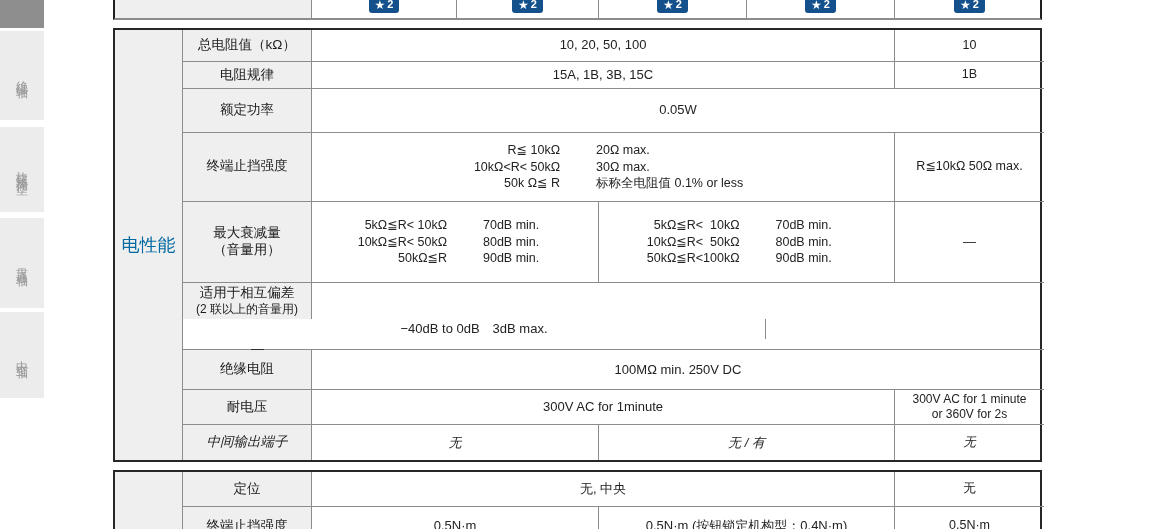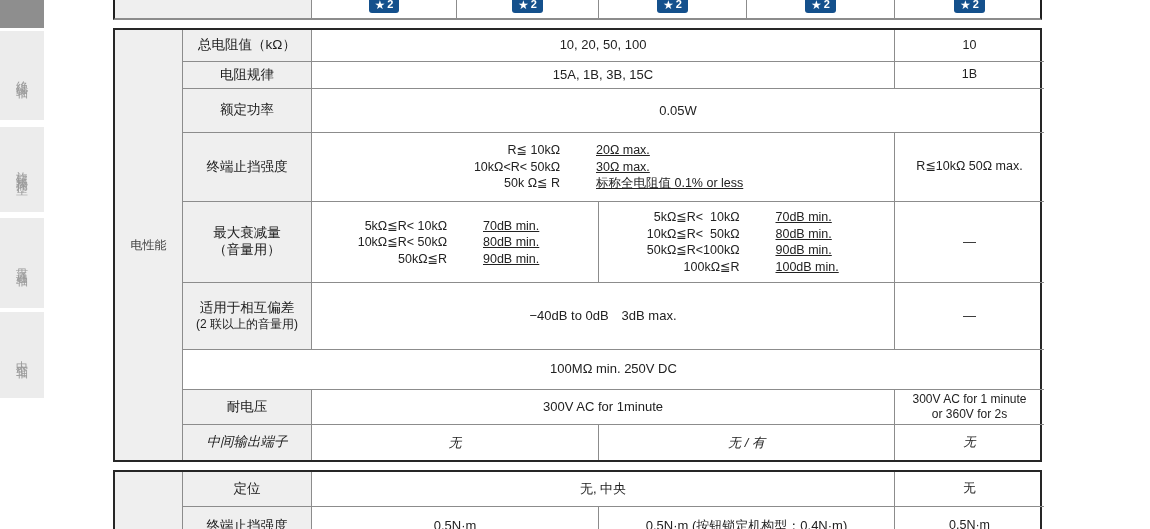--- a/index.html
+++ b/index.html
@@ -63,7 +63,7 @@
   
   .cl{display:flex;justify-content:center;width:100%;font-size:12.5px;line-height:1.32;gap:22px;}
   .cl .c{text-align:right;white-space:pre;}
-  .cl .v{text-align:left;white-space:pre;margin-left:14px;text-decoration:underline;}
+  .cl .v{text-align:left;white-space:pre;margin-left:14px;}
   .cw120 .c{width:118px;} .cw120 .v{width:168px;}
   .cw115 .c{width:112px;} .cw115 .v{width:92px;}
   .cw125 .c{width:118px;} .cw125 .v{width:96px;}

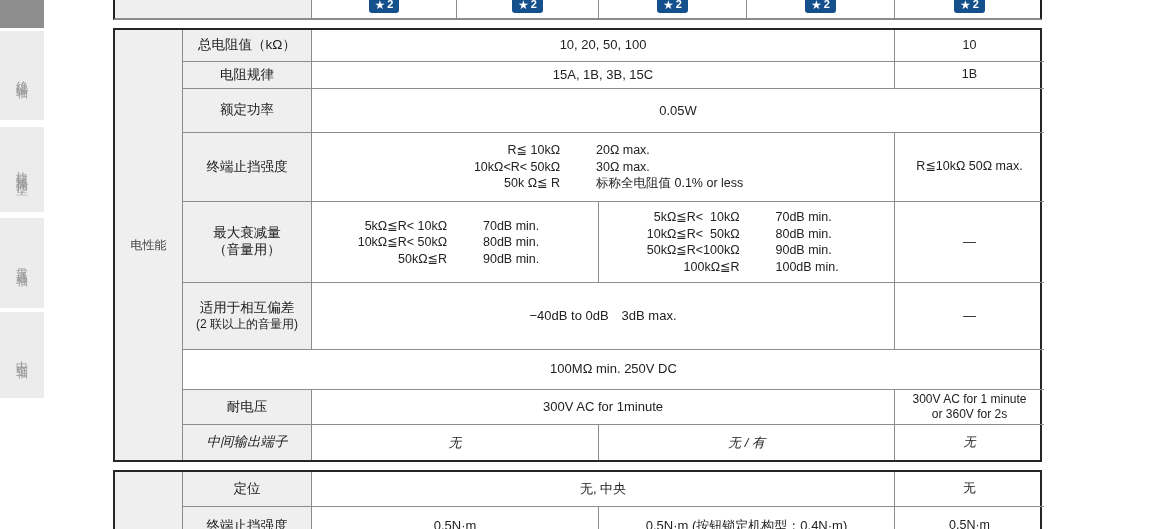--- a/index.html
+++ b/index.html
@@ -43,7 +43,7 @@
   .cell:last-child{border-right:none;}
   .labelcell{background:#efefef;width:129px;flex:none;font-size:13.5px;color:#1c1c1c;flex-direction:column;}
   .groupcell{background:#efefef;width:68px;flex:none;border-right:1px solid #8c8c8c;
-    display:flex;align-items:center;justify-content:center;font-size:12px;color:#404040;box-sizing:border-box;}
+    display:flex;align-items:center;justify-content:center;font-size:18px;color:#0369a1;box-sizing:border-box;}
   .mainflex{display:flex;height:100%;}
   .rows-col{flex:1;display:flex;flex-direction:column;}
 

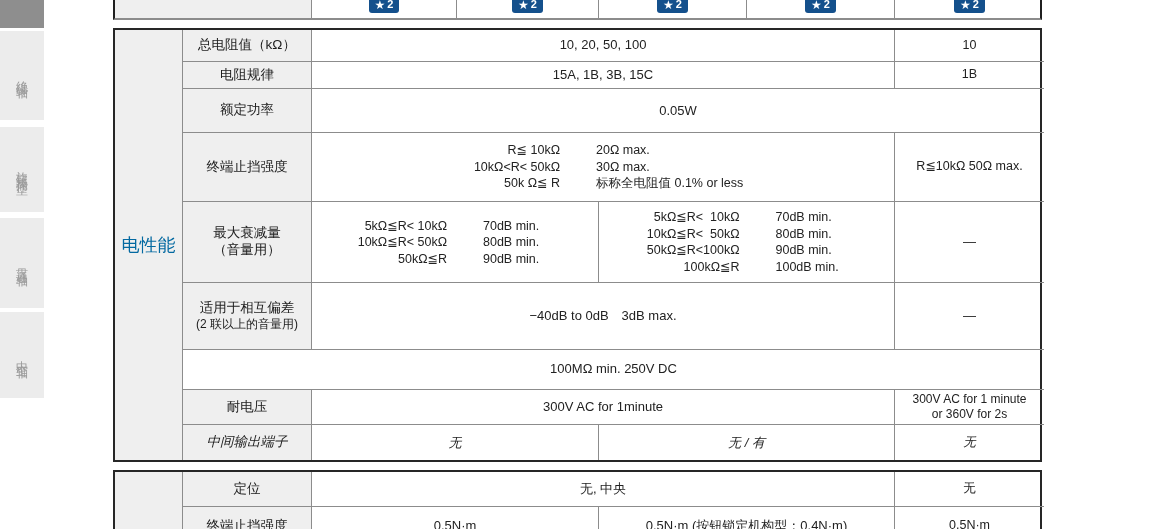--- a/index.html
+++ b/index.html
@@ -218,10 +218,6 @@
                 <span class="c">50kΩ≦R&lt;100kΩ</span>
                 <span class="v">90dB min.</span>
               </div>
-            <div class="cl cw125">
-                <span class="c">100kΩ≦R</span>
-                <span class="v">100dB min.</span>
-              </div>
           </div>
           <div class="cell w-r dash">—</div>
         </div>

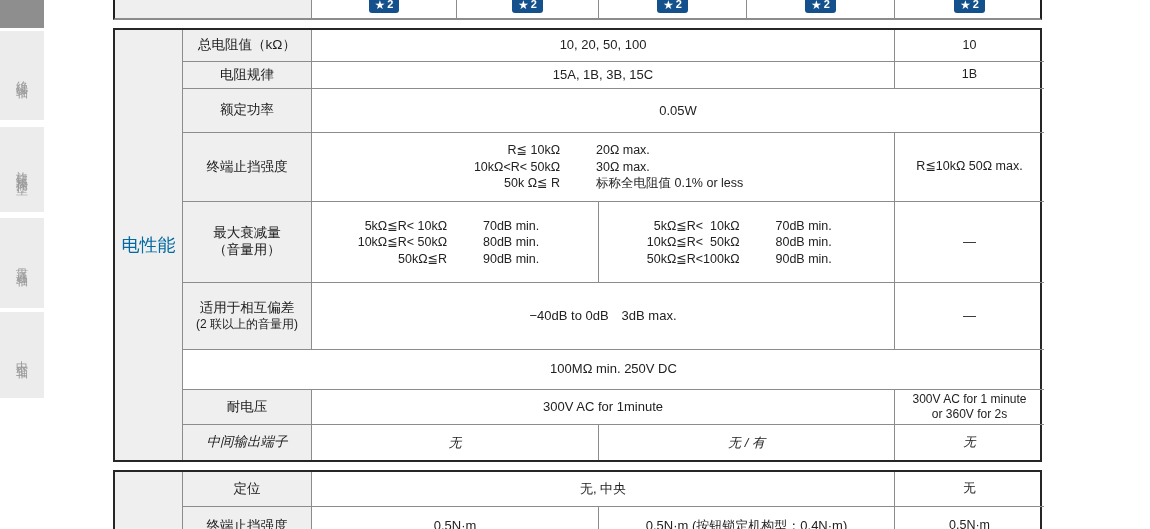--- a/index.html
+++ b/index.html
@@ -49,7 +49,7 @@
 
   
   .r1{height:32px;} .r2{height:28px;} .r3{height:44px;} .r4{height:70px;}
-  .r5{height:82px;} .r6{height:67px;} .r7{height:41px;} .r8{height:35px;} .r9{height:35px;font-style:italic;}
+  .r5{height:82px;} .r6{height:67px;flex-direction:column;} .r7{height:41px;} .r8{height:35px;} .r9{height:35px;font-style:italic;}
   
   .rb1{height:37px;} .rb2{height:40px;}
 

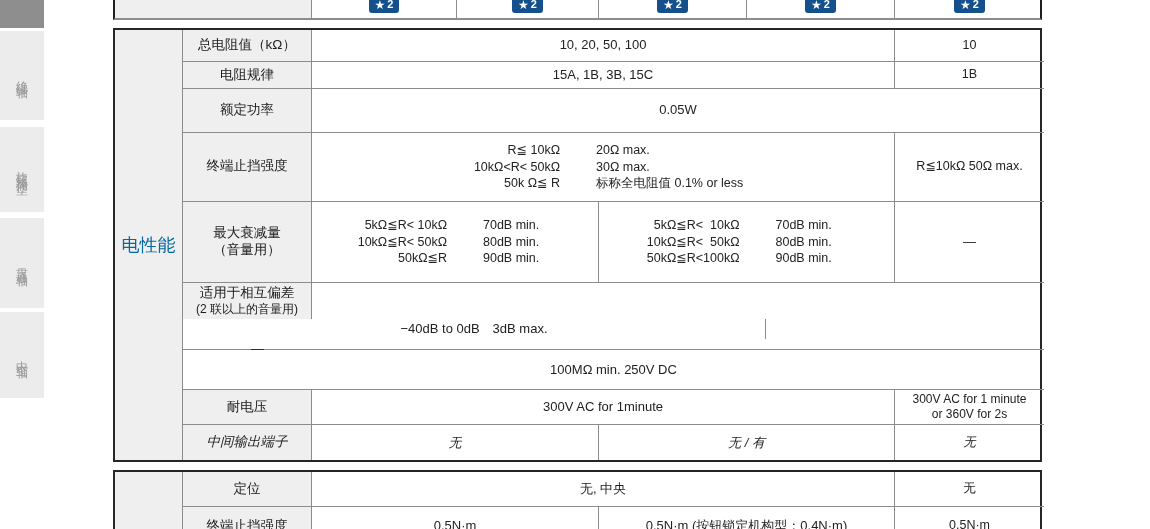--- a/index.html
+++ b/index.html
@@ -232,6 +232,7 @@
         </div>
 
         <div class="row r7">
+          <div class="cell labelcell">绝缘电阻</div>
           <div class="cell w-full">100MΩ min. 250V DC</div>
         </div>
 

